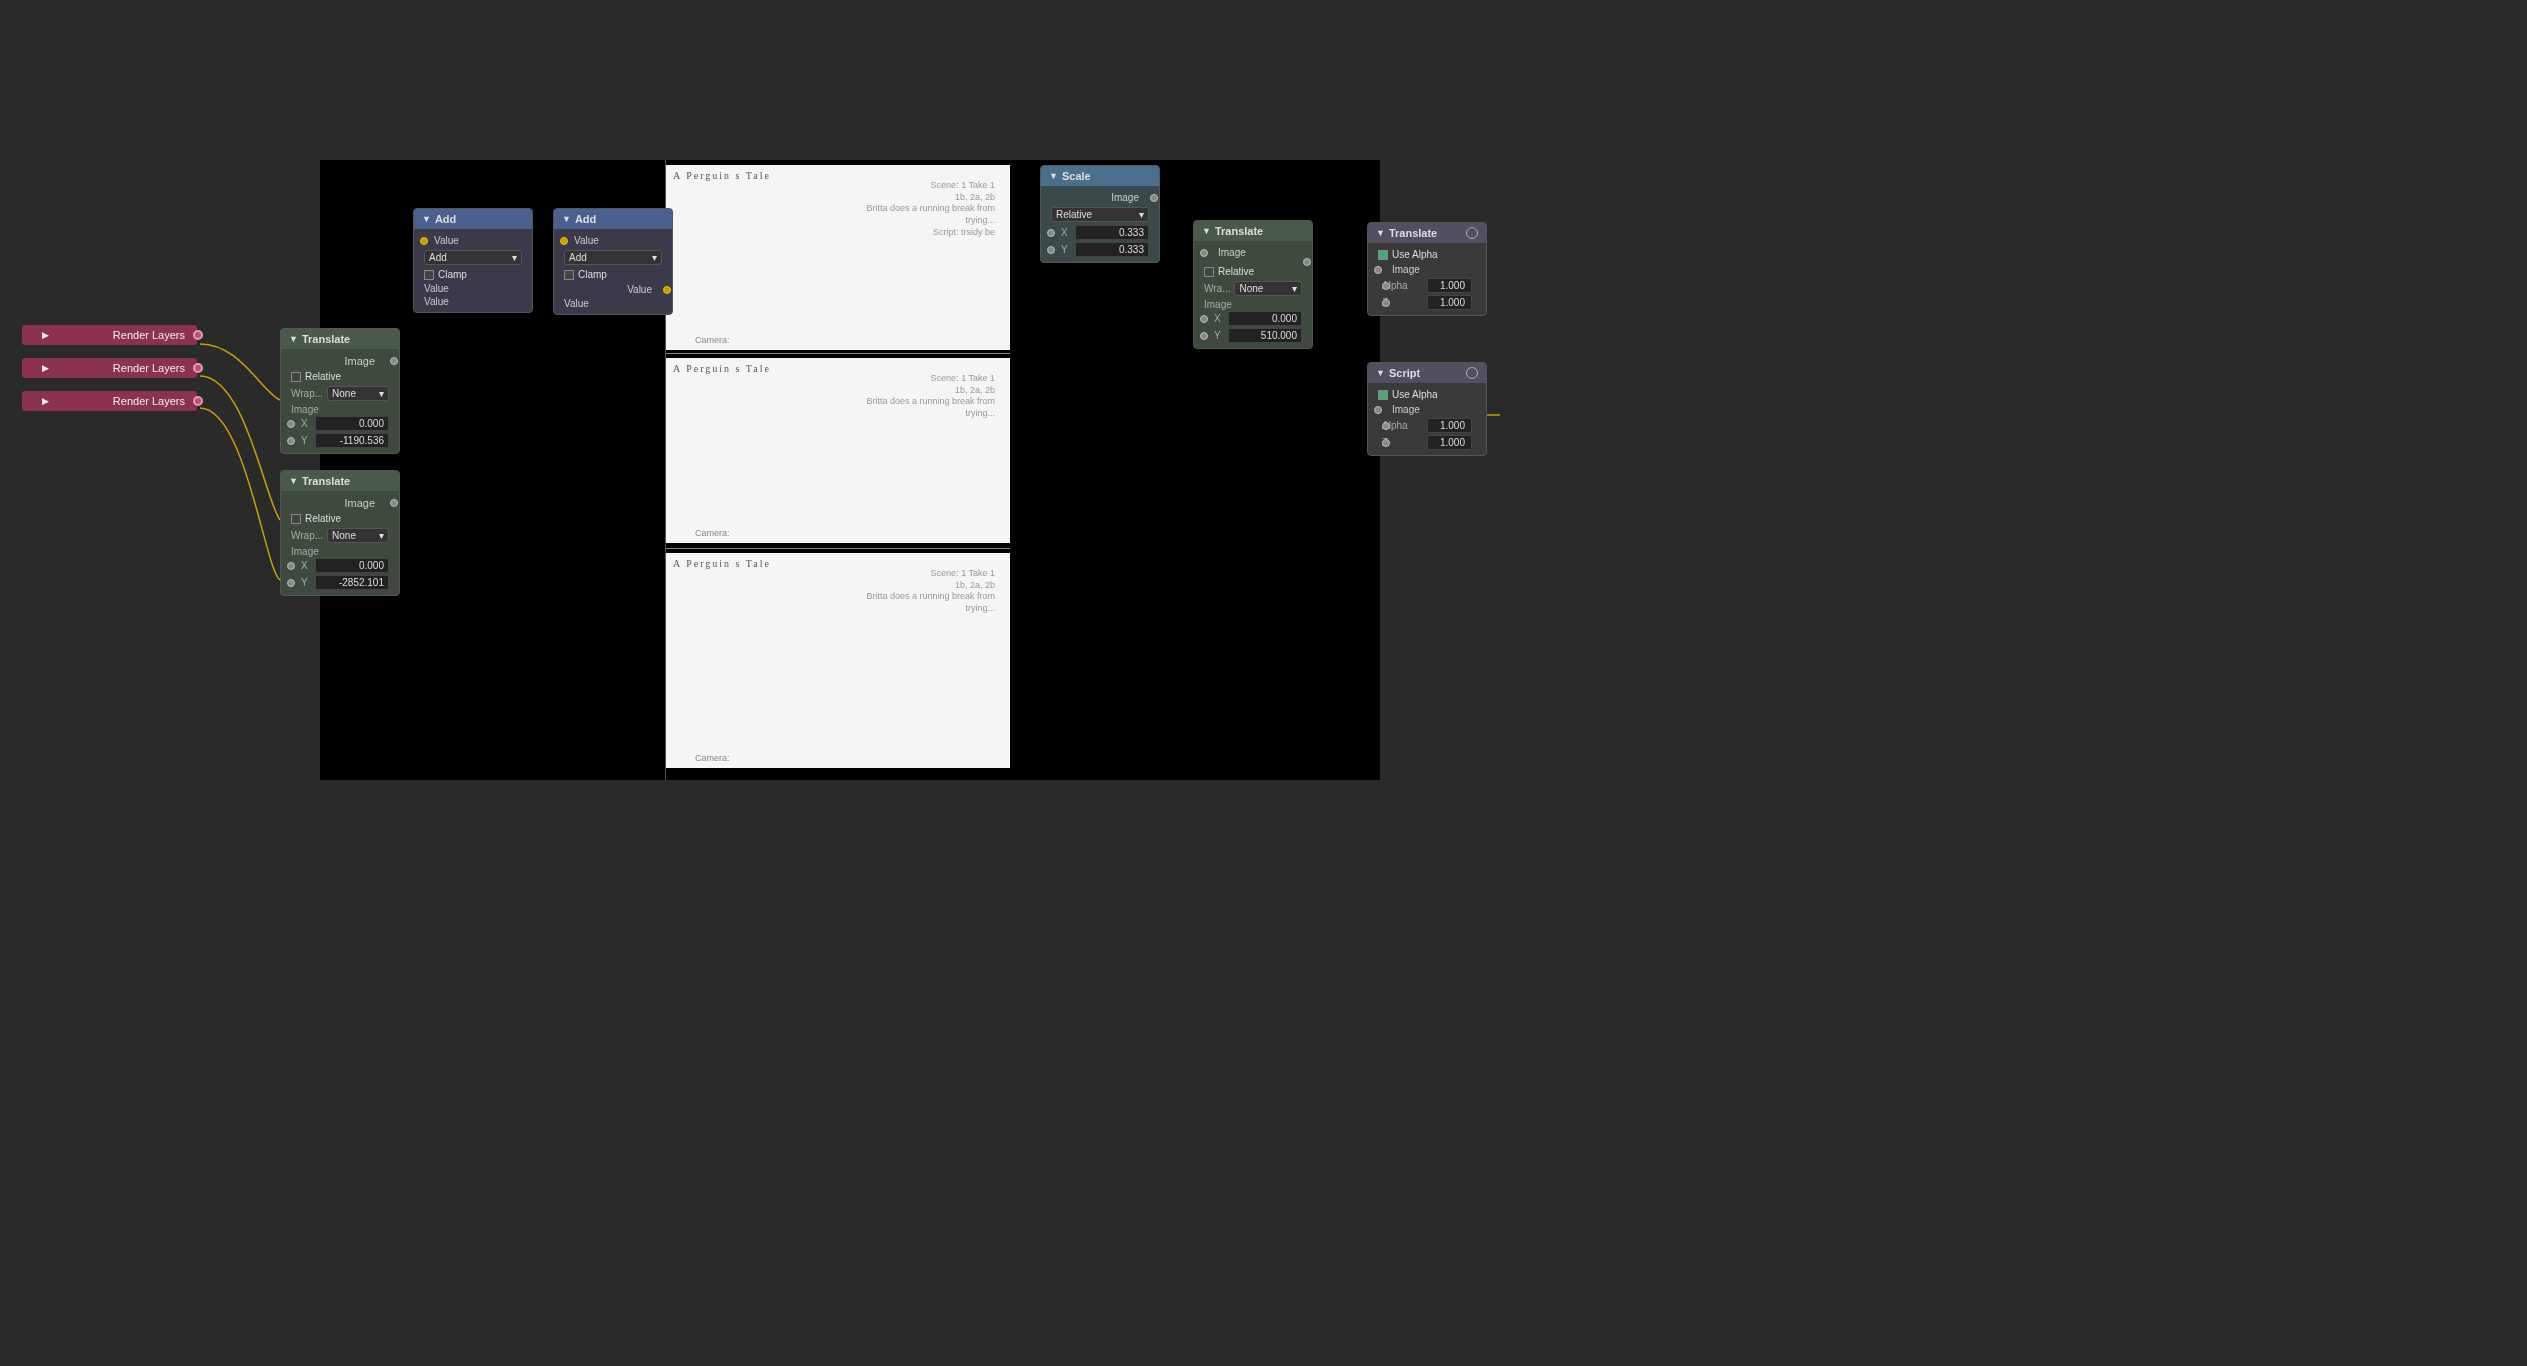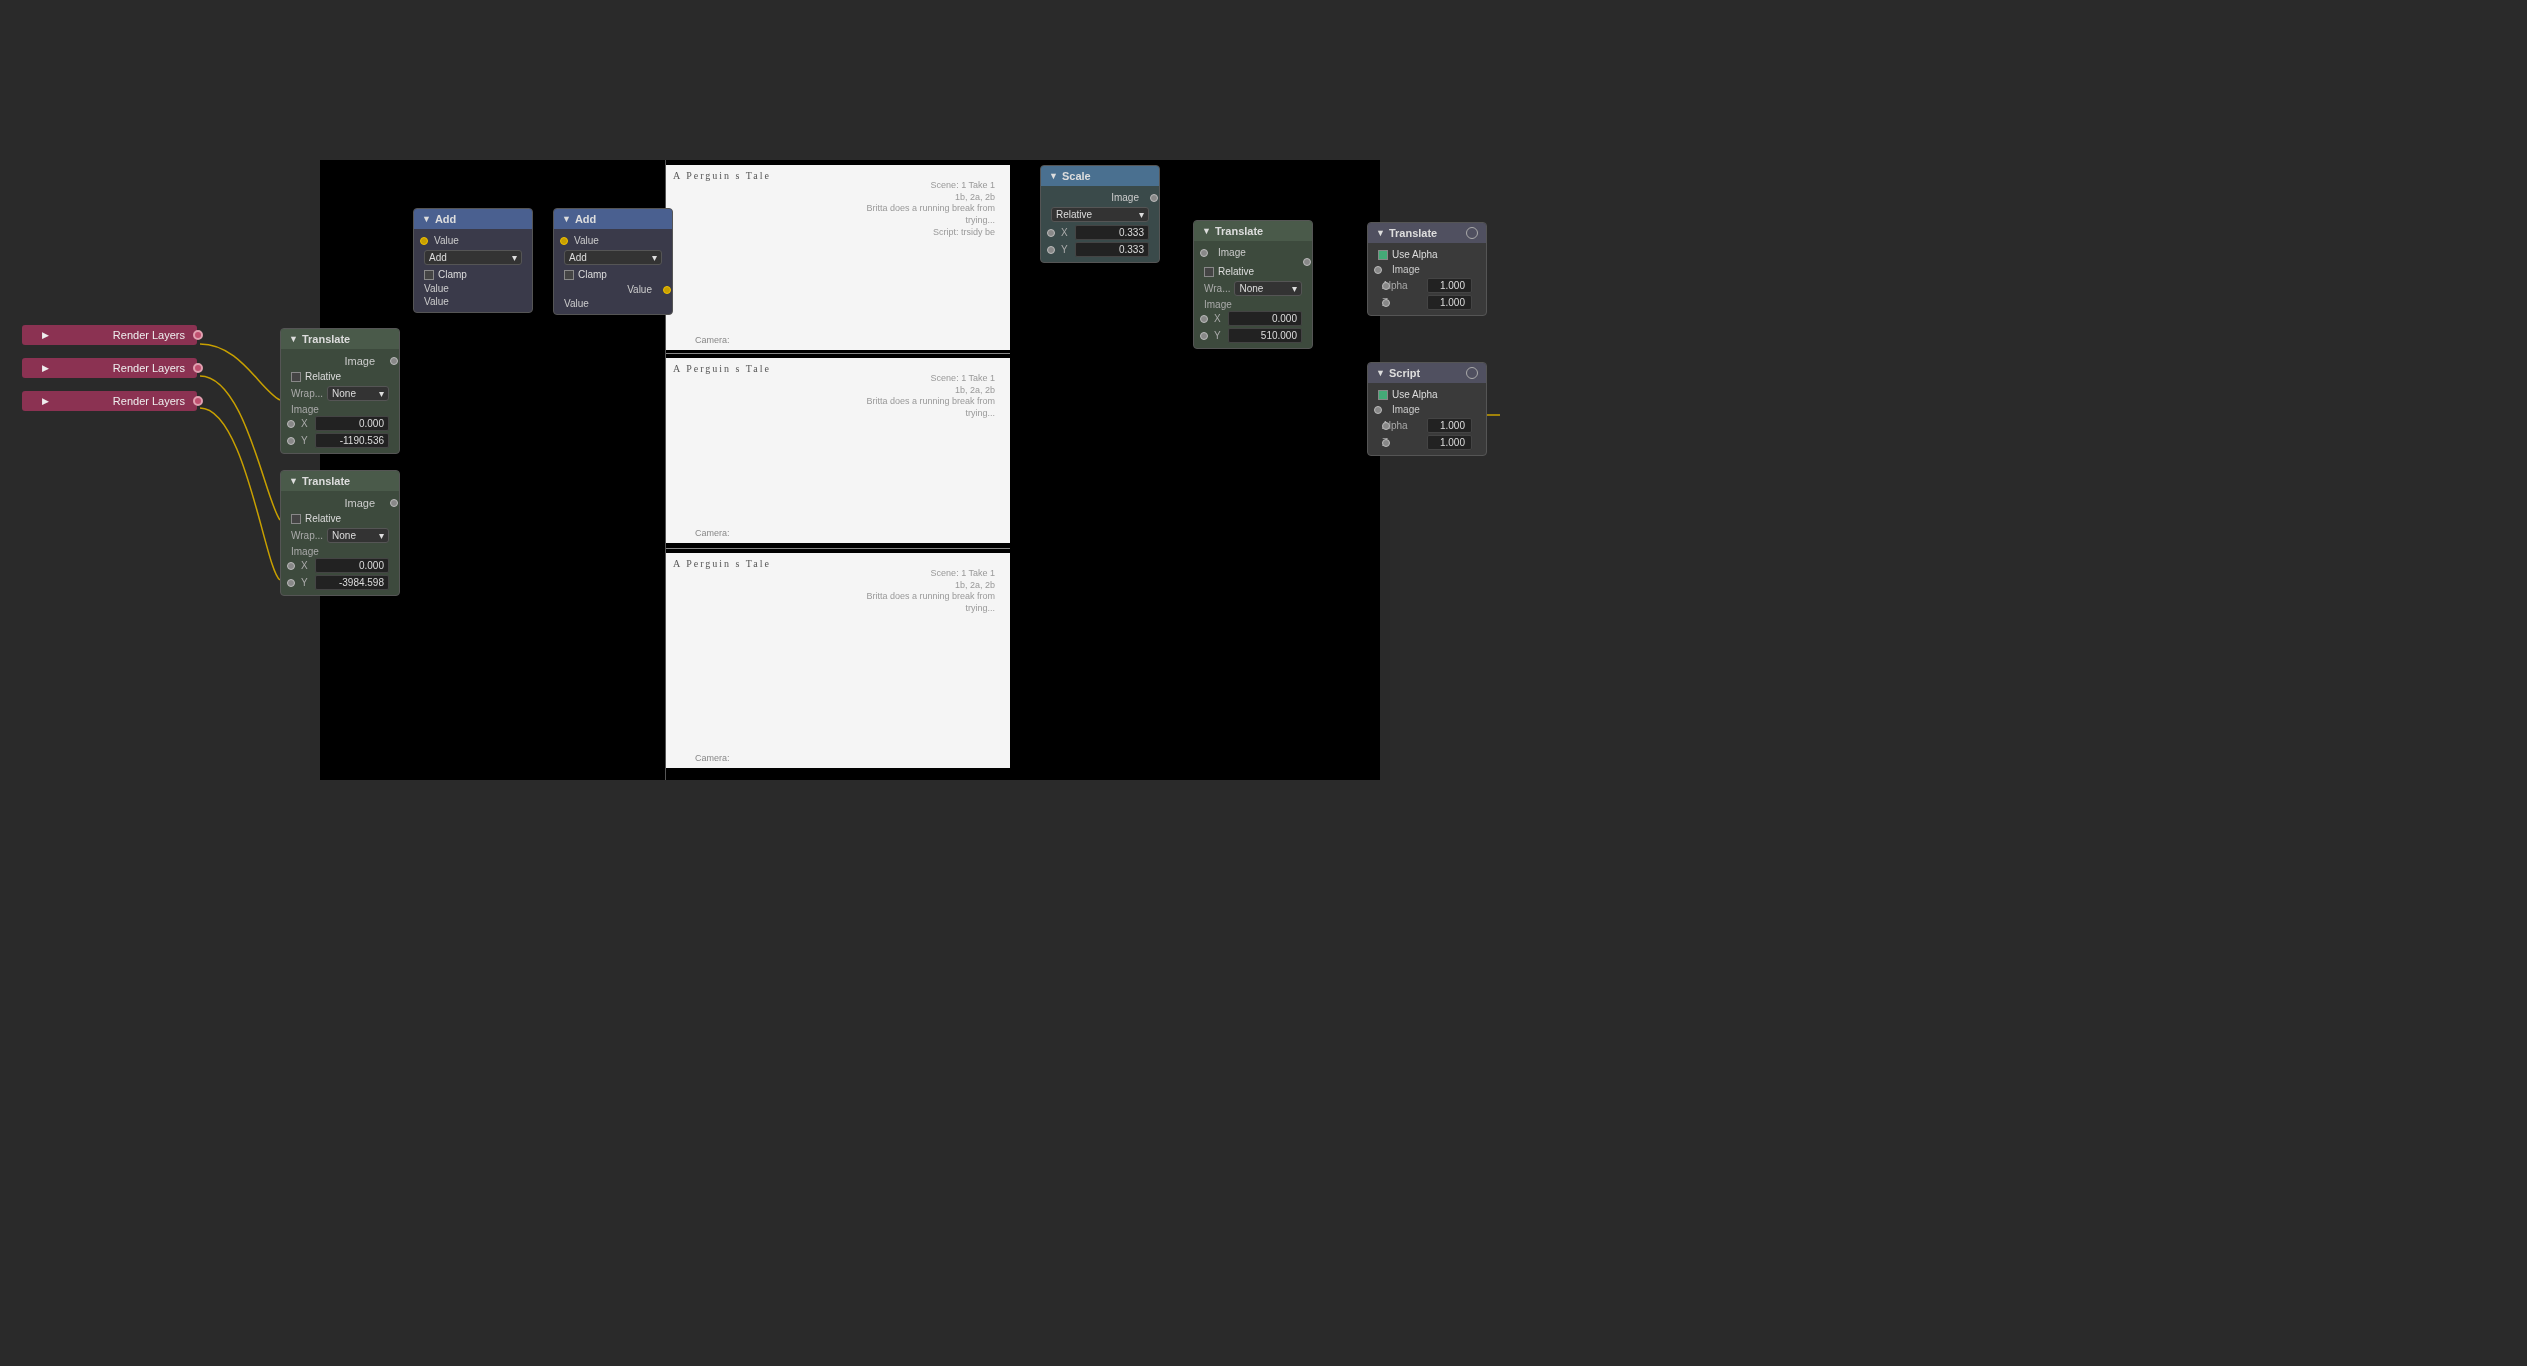--- a/index.html
+++ b/index.html
@@ -378,7 +378,7 @@
     <div class="xy-row" style="padding-left:14px;">
       <span class="node-socket socket-left socket-gray" style="left:0px;"></span>
       <span class="xy-label">Y</span>
-      <div class="xy-value">-3984.598</div>
+      <div class="xy-value">-2852.101</div>
     </div>
   </div>
 </div>

